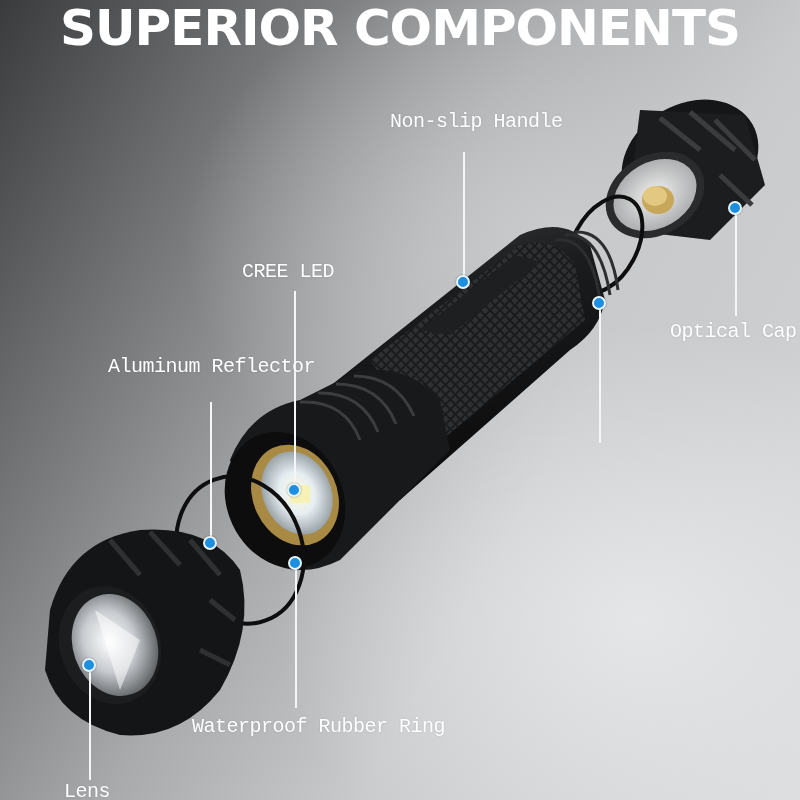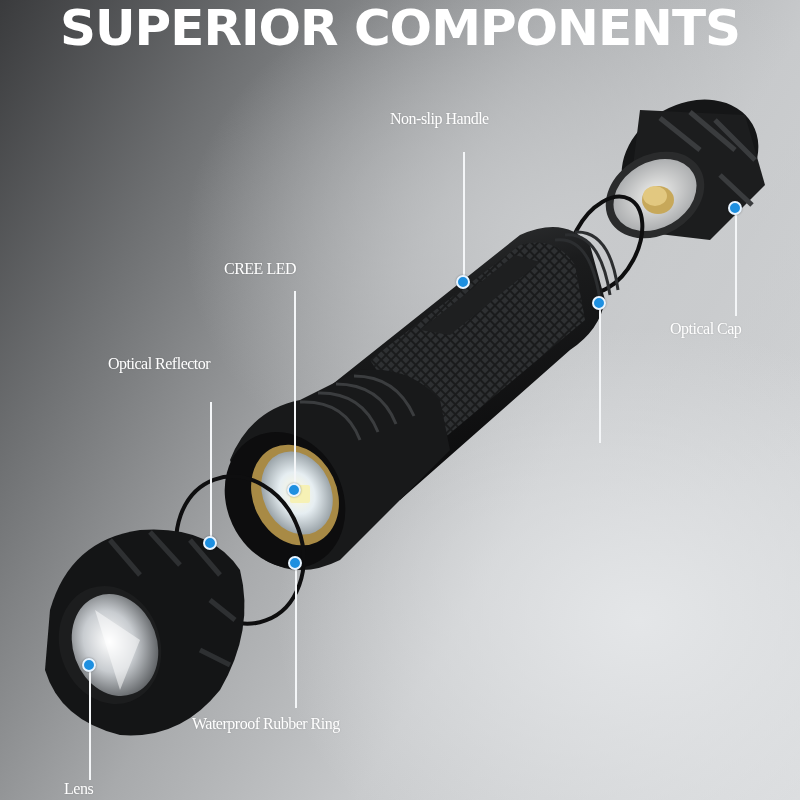--- a/index.html
+++ b/index.html
@@ -11,7 +11,7 @@
       linear-gradient(120deg,#3a3b3d 0%,#707274 22%,#a8aaac 45%,#c8cacc 65%,#d9dbdd 100%);}
   .title{position:absolute;left:0;right:0;top:0;text-align:center;color:#fff;
     font-family:"DejaVu Sans",sans-serif;font-weight:bold;font-size:50px;letter-spacing:-1px;line-height:56px;}
-  .label{position:absolute;color:#fff;font-family:Liberation Serif, serif;font-size:16px;letter-spacing:-0.5px;
+  .label{position:absolute;color:#fff;font-family:Liberation Mono, monospace;font-size:20px;letter-spacing:-0.5px;
     text-shadow:0 0 2px rgba(0,0,0,0.15);white-space:nowrap;}
   .leader{position:absolute;width:2px;background:#f4f6f8;}
   .dot{position:absolute;width:10px;height:10px;border-radius:50%;background:#1d8fe0;border:2px solid #e8f4ff;

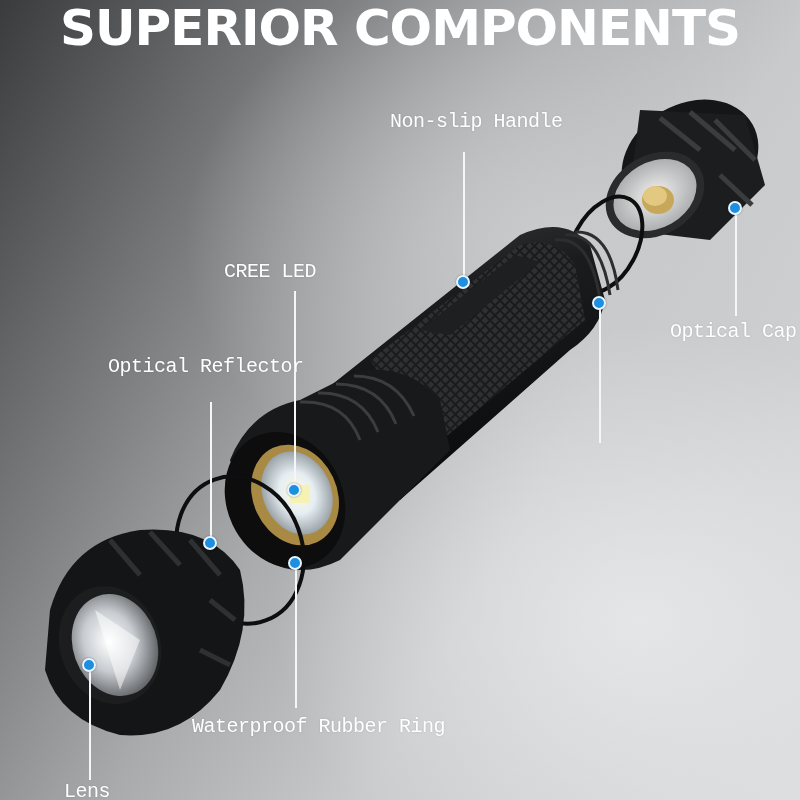--- a/index.html
+++ b/index.html
@@ -131,7 +131,7 @@
 
   <div class="label" style="left:390px;top:110px;">Non-slip Handle</div>
   <div class="label" style="left:670px;top:320px;">Optical Cap</div>
-  <div class="label" style="left:224px;top:260px;">CREE LED</div>
+  <div class="label" style="left:242px;top:260px;">CREE LED</div>
   <div class="label" style="left:108px;top:355px;">Optical Reflector</div>
   <div class="label" style="left:192px;top:715px;">Waterproof Rubber Ring</div>
   <div class="label" style="left:64px;top:780px;">Lens</div>

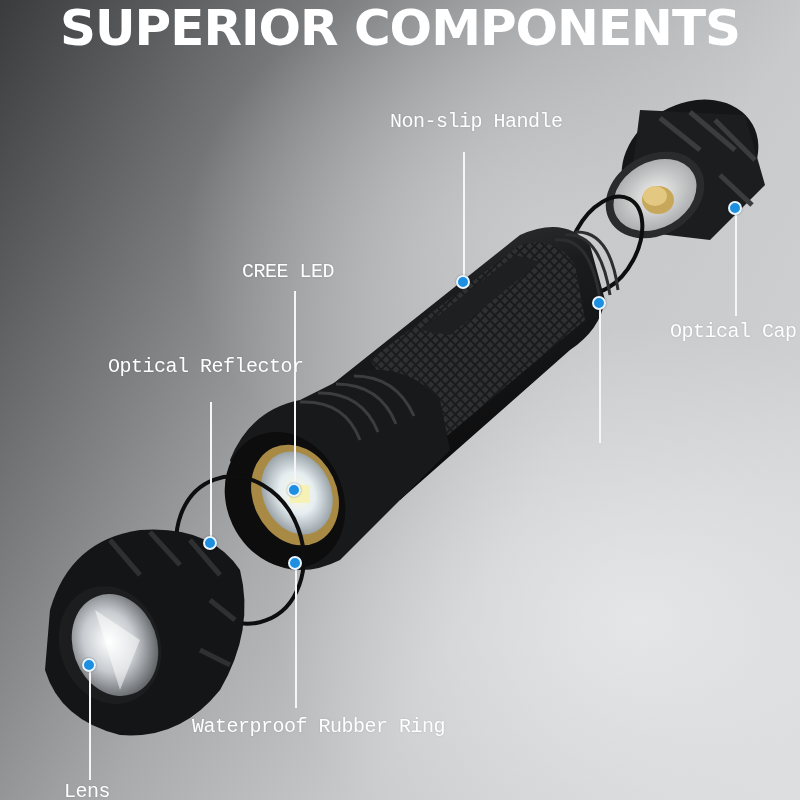--- a/index.html
+++ b/index.html
@@ -132,7 +132,7 @@
   <div class="label" style="left:390px;top:110px;">Non-slip Handle</div>
   <div class="label" style="left:670px;top:320px;">Optical Cap</div>
   <div class="label" style="left:242px;top:260px;">CREE LED</div>
-  <div class="label" style="left:108px;top:355px;">Optical Reflector</div>
+  <div class="label" style="left:108px;top:355px;">Aluminum Reflector</div>
   <div class="label" style="left:192px;top:715px;">Waterproof Rubber Ring</div>
   <div class="label" style="left:64px;top:780px;">Lens</div>
 

